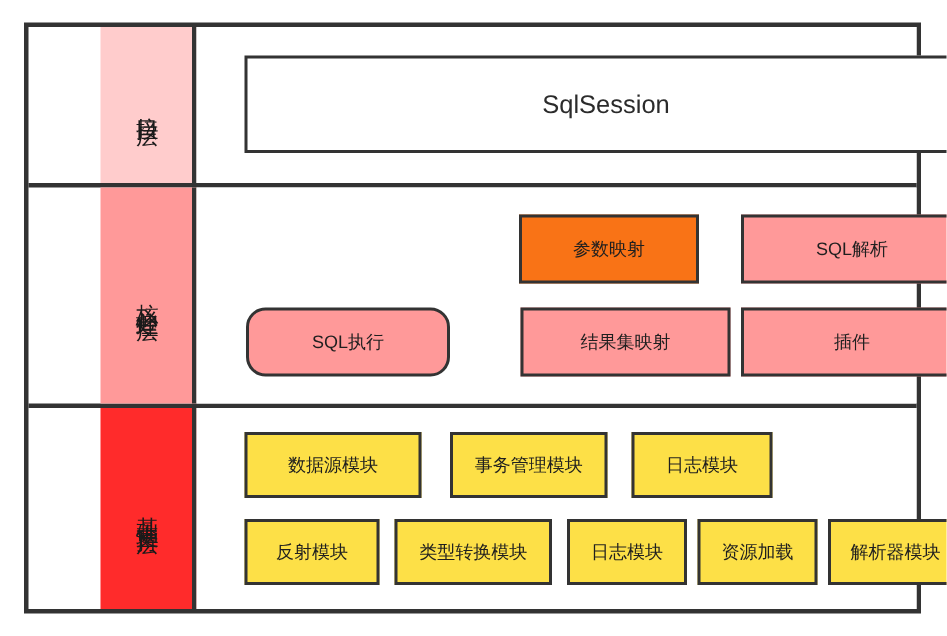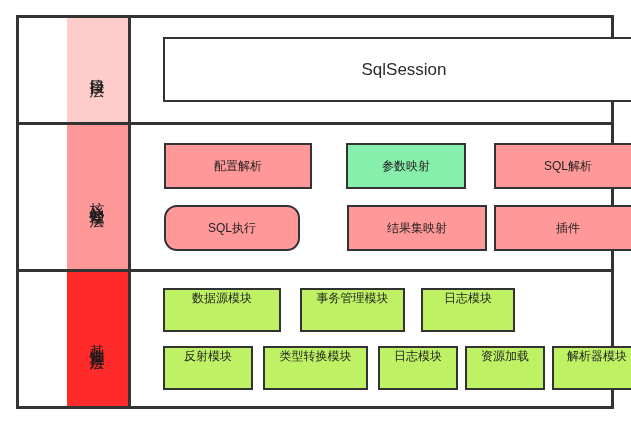--- a/index.html
+++ b/index.html
@@ -133,9 +133,6 @@
     </div>
     <div class="layer-body">
 
-      <div class="core-box" style="left:33px; top:18px; width:148px; background:#FF9999;">
-        <span>配置解析</span>
-      </div>
 
       <div class="core-box" style="left:215px; top:18px; width:120px; background:#86efac;">
         <span>参数映射</span>

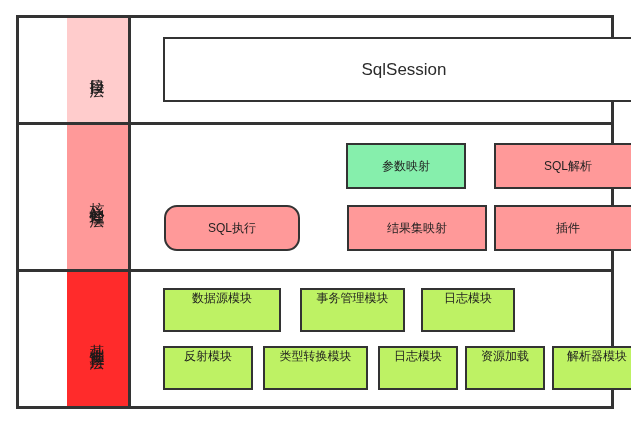--- a/index.html
+++ b/index.html
@@ -134,7 +134,7 @@
     <div class="layer-body">
 
 
-      <div class="core-box" style="left:215px; top:18px; width:120px; background:#86efac;">
+      <div class="core-box" style="left:215px; top:18px; width:120px; background:#f97316;">
         <span>参数映射</span>
       </div>
 

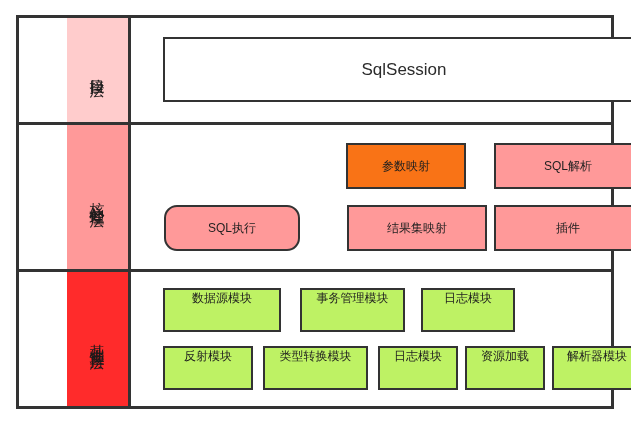--- a/index.html
+++ b/index.html
@@ -102,9 +102,9 @@
     position: absolute;
     box-sizing: border-box;
     border: 2px solid #333333;
-    background: #bef264;
-    display: flex;
-    align-items: flex-start;
+    background: #fde047;
+    display: flex;
+    align-items: center;
     justify-content: center;
     font-size: 12px;
     color: #1f1f1f;

